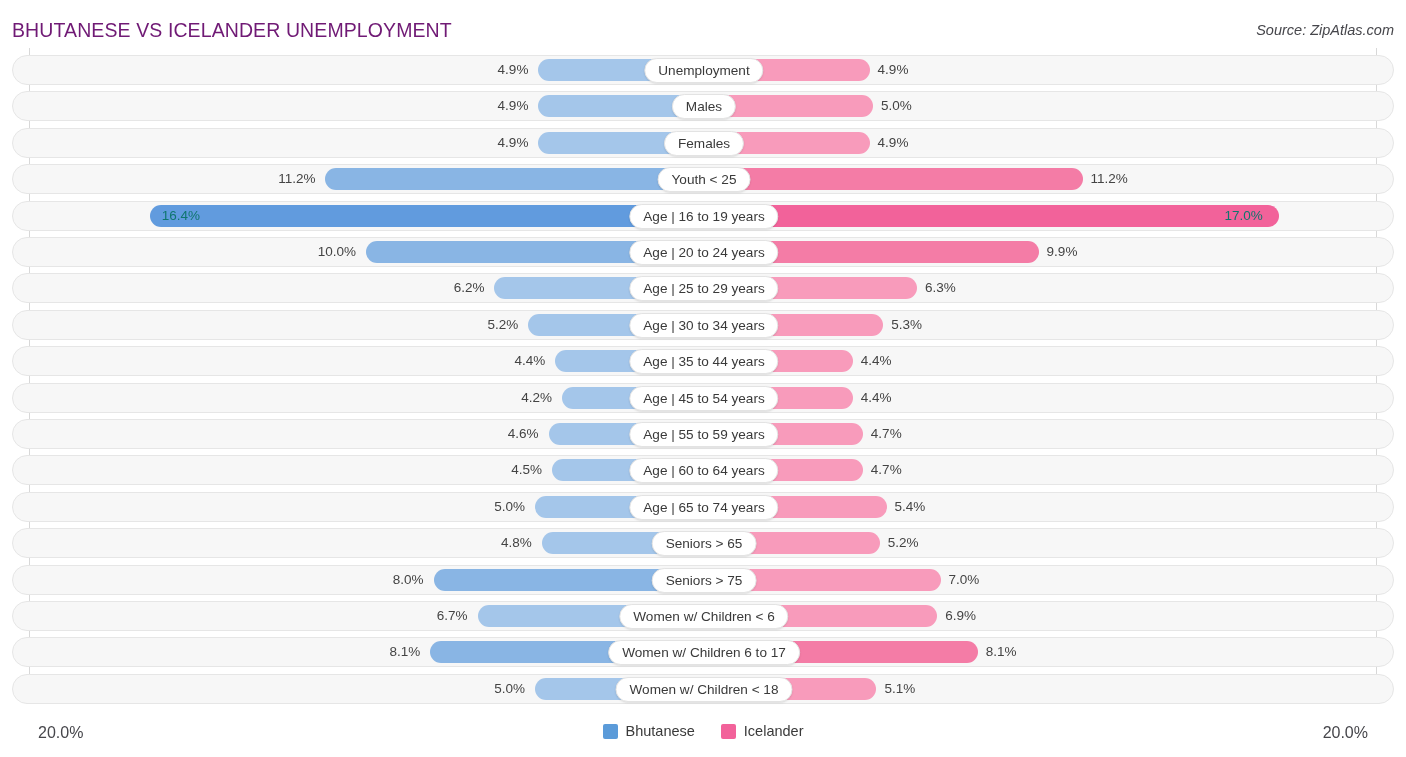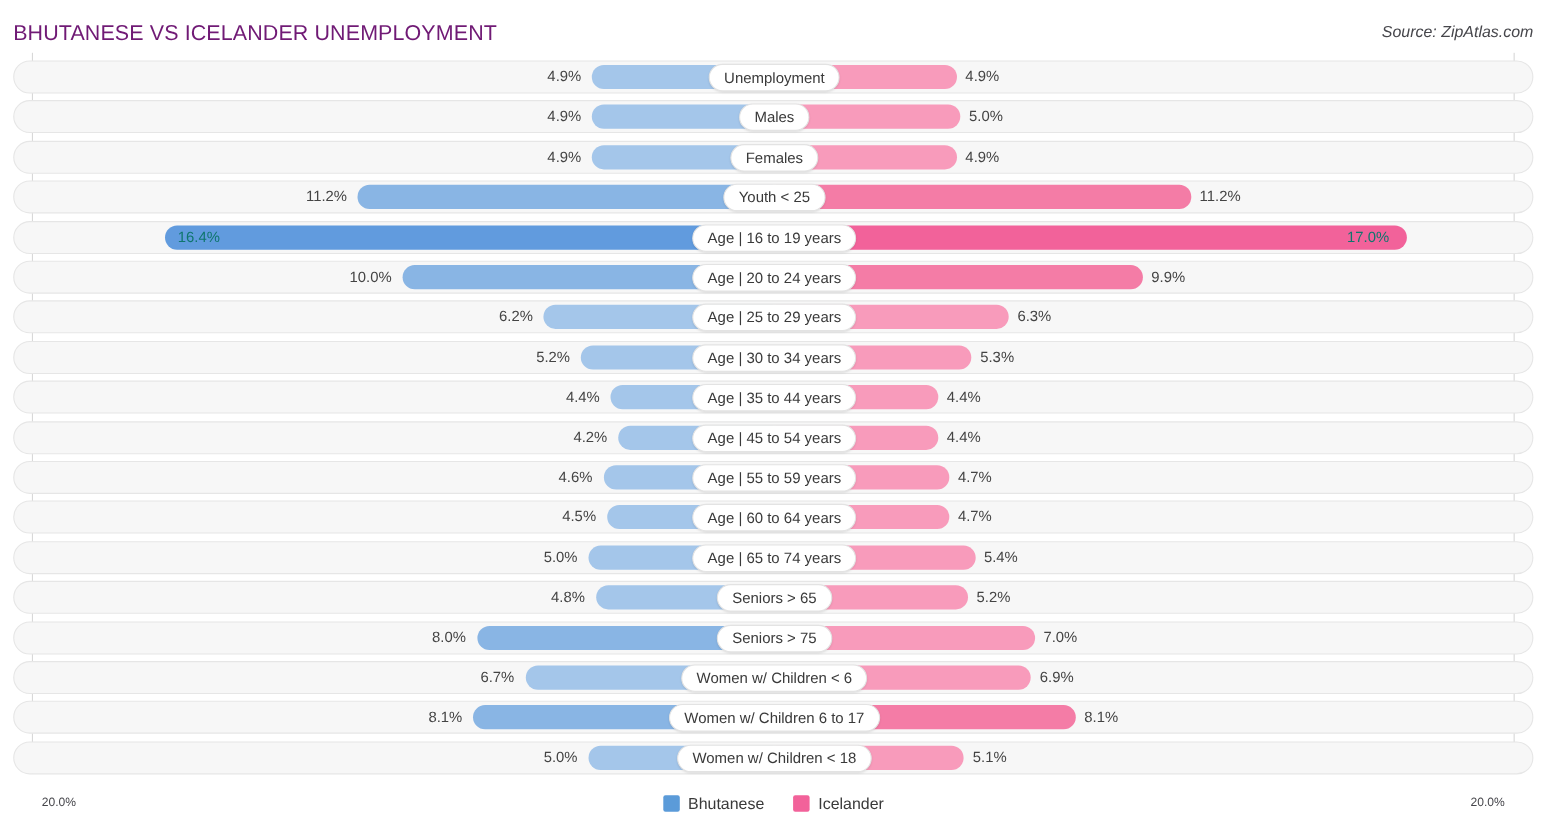--- a/index.html
+++ b/index.html
@@ -83,7 +83,7 @@
   
   .axis-tick {
     position: absolute; top: 724px;
-    font-size: 11px; color: #46464b; white-space: nowrap;
+    font-size: 16px; color: #46464b; white-space: nowrap;
   }
   .tick-left  { left: 38px; }
   .tick-right { right: 38px; }

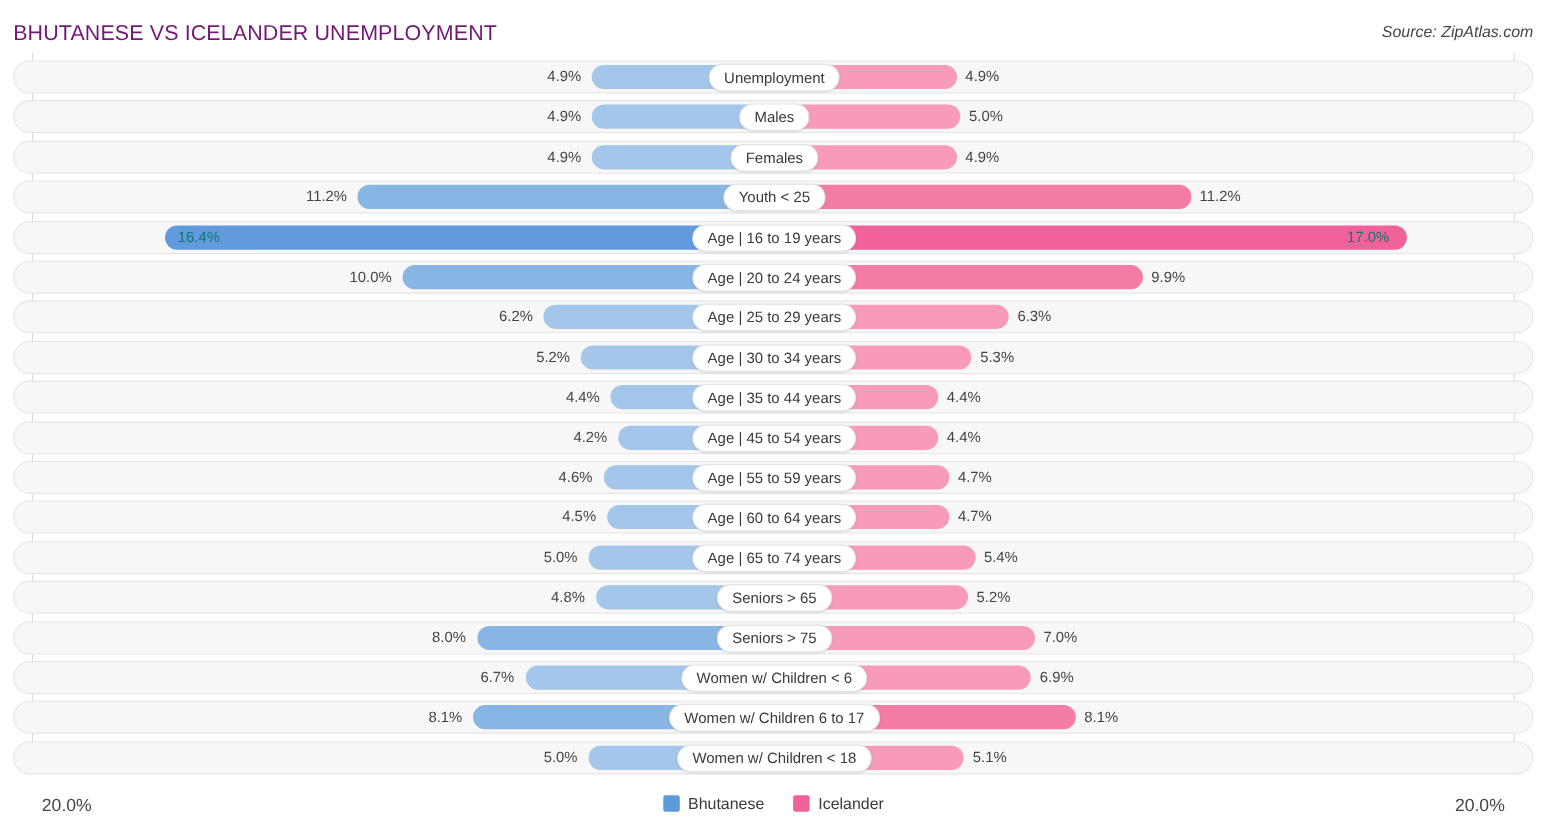--- a/index.html
+++ b/index.html
@@ -92,7 +92,7 @@
     position: absolute; top: 723px; left: 0; width: 1406px;
     display: flex; justify-content: center; align-items: center; gap: 26px;
   }
-  .lg-item { display: flex; align-items: flex-start; gap: 8px; }
+  .lg-item { display: flex; align-items: flex-end; gap: 8px; }
   .lg-swatch { width: 15px; height: 15px; border-radius: 2px; }
   .lg-label { font-size: 14.5px; color: #3a3a3a; white-space: nowrap; }
 </style>

